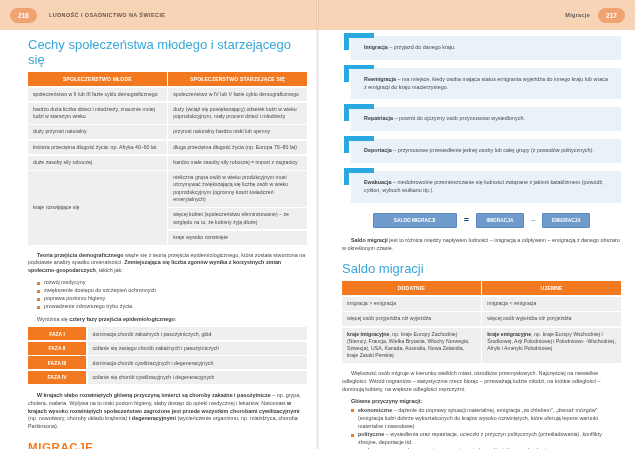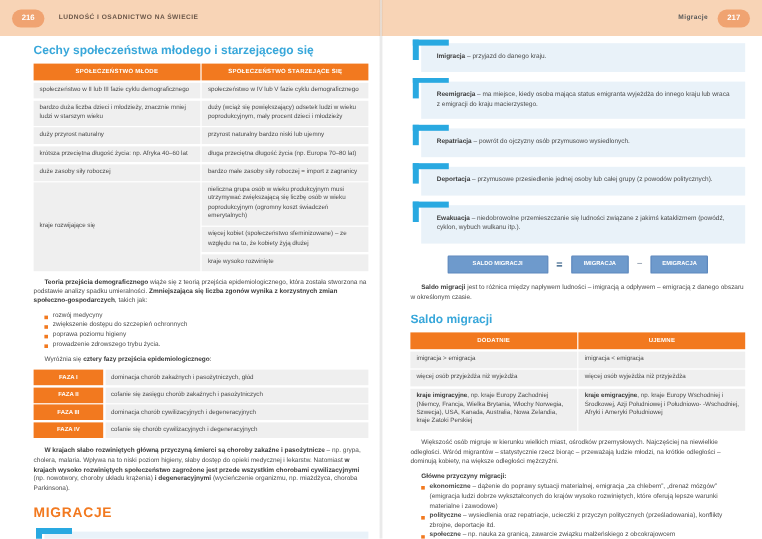--- a/index.html
+++ b/index.html
@@ -29,7 +29,7 @@
   .content-l { padding: 7px 10px 0 28px; }
   .content-r { padding: 6px 14px 0 24px; }
 
-  .h-blue { color:#38a7da; font-size:10px; font-weight:bold; margin-bottom:5px; }
+  .h-blue { color:#38a7da; font-size:13px; font-weight:normal; margin-bottom:5px; }
   .h-orange { color:#f2791f; font-size:11.5px; font-weight:bold; letter-spacing:0.6px; margin:10px 0 9px; }
 
   

